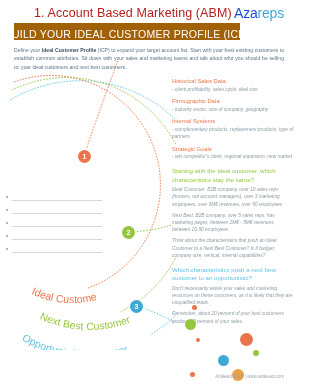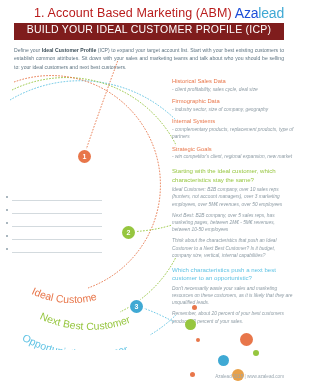--- a/index.html
+++ b/index.html
@@ -95,7 +95,7 @@
   <div class="title-row">
     <div class="doc-title">1. Account Based Marketing (ABM)</div>
     <div class="logo">
-      <span class="aza">Aza</span><span class="lead">lead</span>
+      <span class="aza">Aza</span><span class="lead">reps</span>
     </div>
   </div>
 

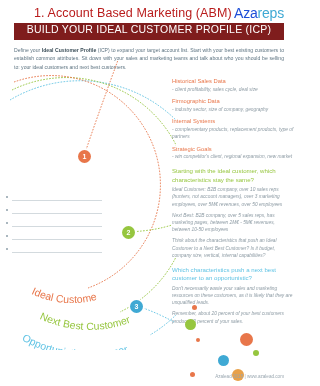--- a/index.html
+++ b/index.html
@@ -30,9 +30,9 @@
   .logo .lead{color:#3fa9d4;}
 
   .banner{
-    position:absolute;left:14px;top:23px;width:270px;height:17px;
-    background:#7f1d1d;
-    display:flex;align-items:flex-start;justify-content:center;
+    position:absolute;left:14px;top:23px;width:226px;height:17px;
+    background:#a16207;
+    display:flex;align-items:flex-end;justify-content:center;
   }
   .banner-text{
     color:#ffffff;font-size:10.5px;letter-spacing:.25px;white-space:nowrap;

